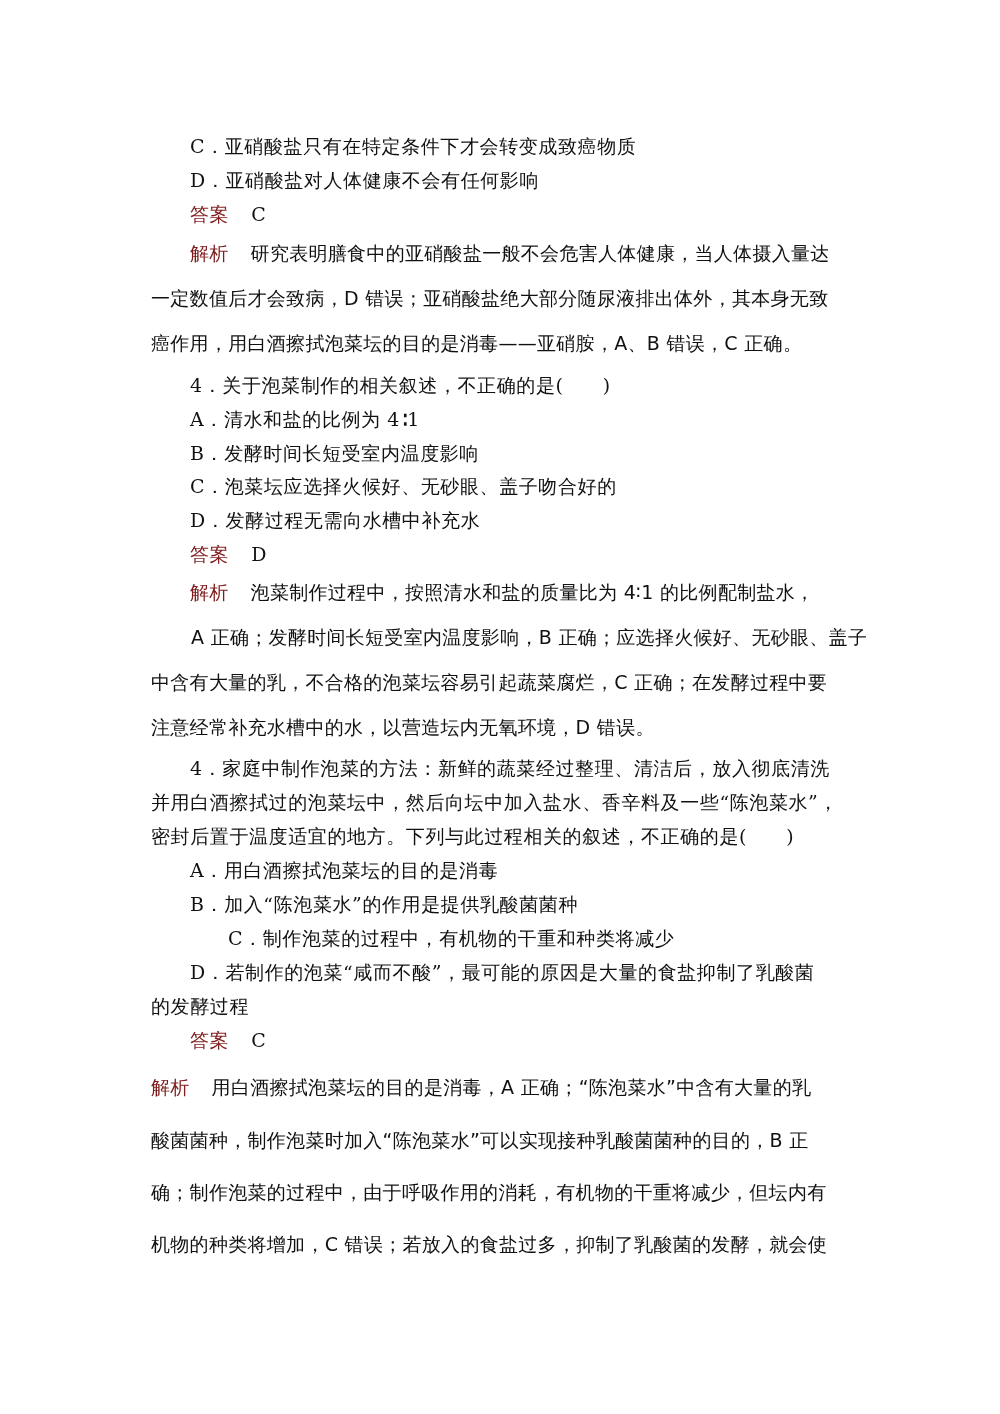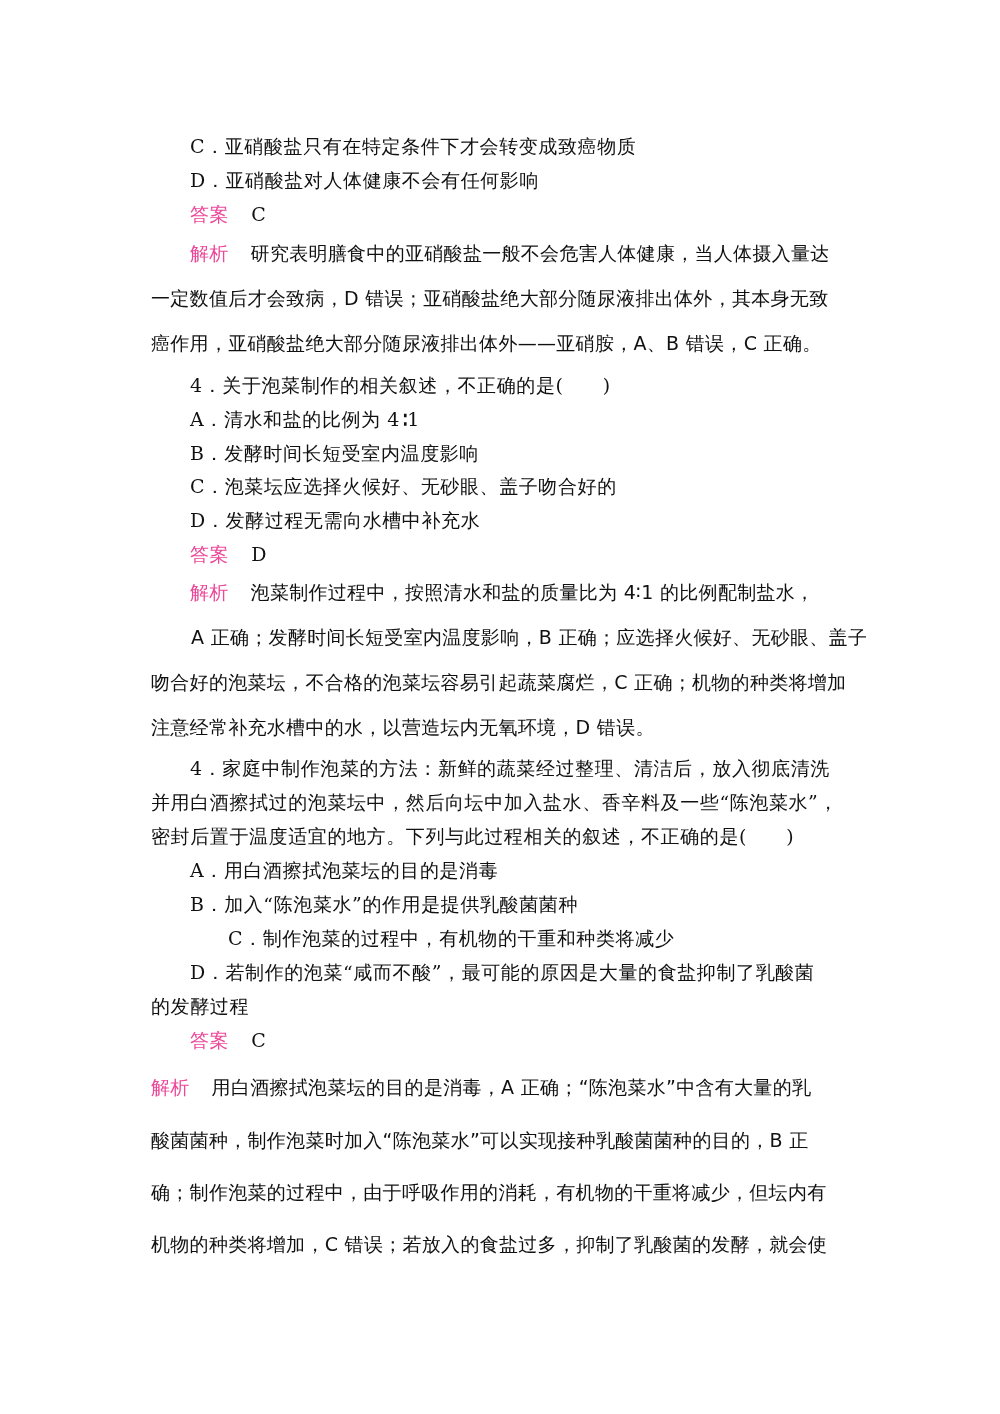--- a/index.html
+++ b/index.html
@@ -8,7 +8,7 @@
     .page { position: absolute; left: 0; top: 12px; width: 1000px; height: 1414px; background: #fff; }
     .line { position: absolute; white-space: nowrap; font-size: 19px; line-height: 24px; letter-spacing: 0.6px; }
     .sans { font-family: "DejaVu Sans", "Liberation Sans", sans-serif; letter-spacing: 0.3px; }
-    .red { color: #ec4899; font-family: "DejaVu Sans", "Liberation Sans", sans-serif; }
+    .red { color: #7f1d1d; font-family: "DejaVu Sans", "Liberation Sans", sans-serif; }
     .gap { display: inline-block; width: 22px; }
     .block { position: absolute; }
   </style>

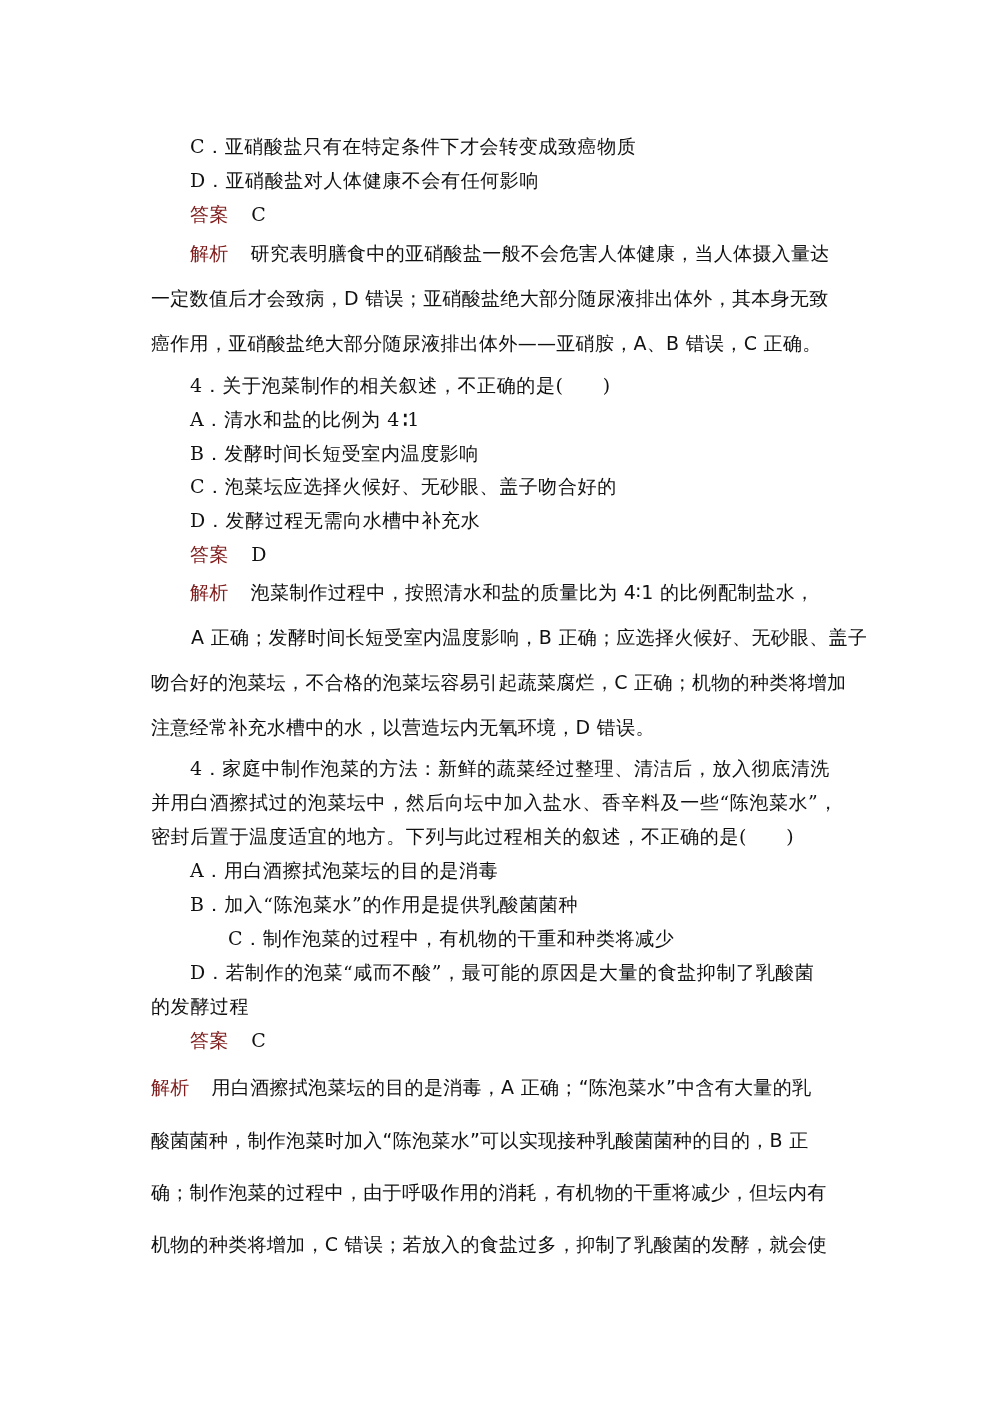--- a/index.html
+++ b/index.html
@@ -31,7 +31,7 @@
       <span class="red">解析</span><span class="gap"></span><span>研究表明膳食中的亚硝酸盐一般不会危害人体健康，当人体摄入量达</span>
     </div>
     <div class="line sans" style="left:151px; top:274px;">一定数值后才会致病，D 错误；亚硝酸盐绝大部分随尿液排出体外，其本身无致</div>
-    <div class="line sans" style="left:151px; top:319px;">癌作用，亚硝酸盐绝大部分随尿液排出体外——亚硝胺，A、B 错误，C 正确。</div>
+    <div class="line sans" style="left:151px; top:319px;">癌作用，用白酒擦拭泡菜坛的目的是消毒——亚硝胺，A、B 错误，C 正确。</div>
   </div>
 
   <div class="block">

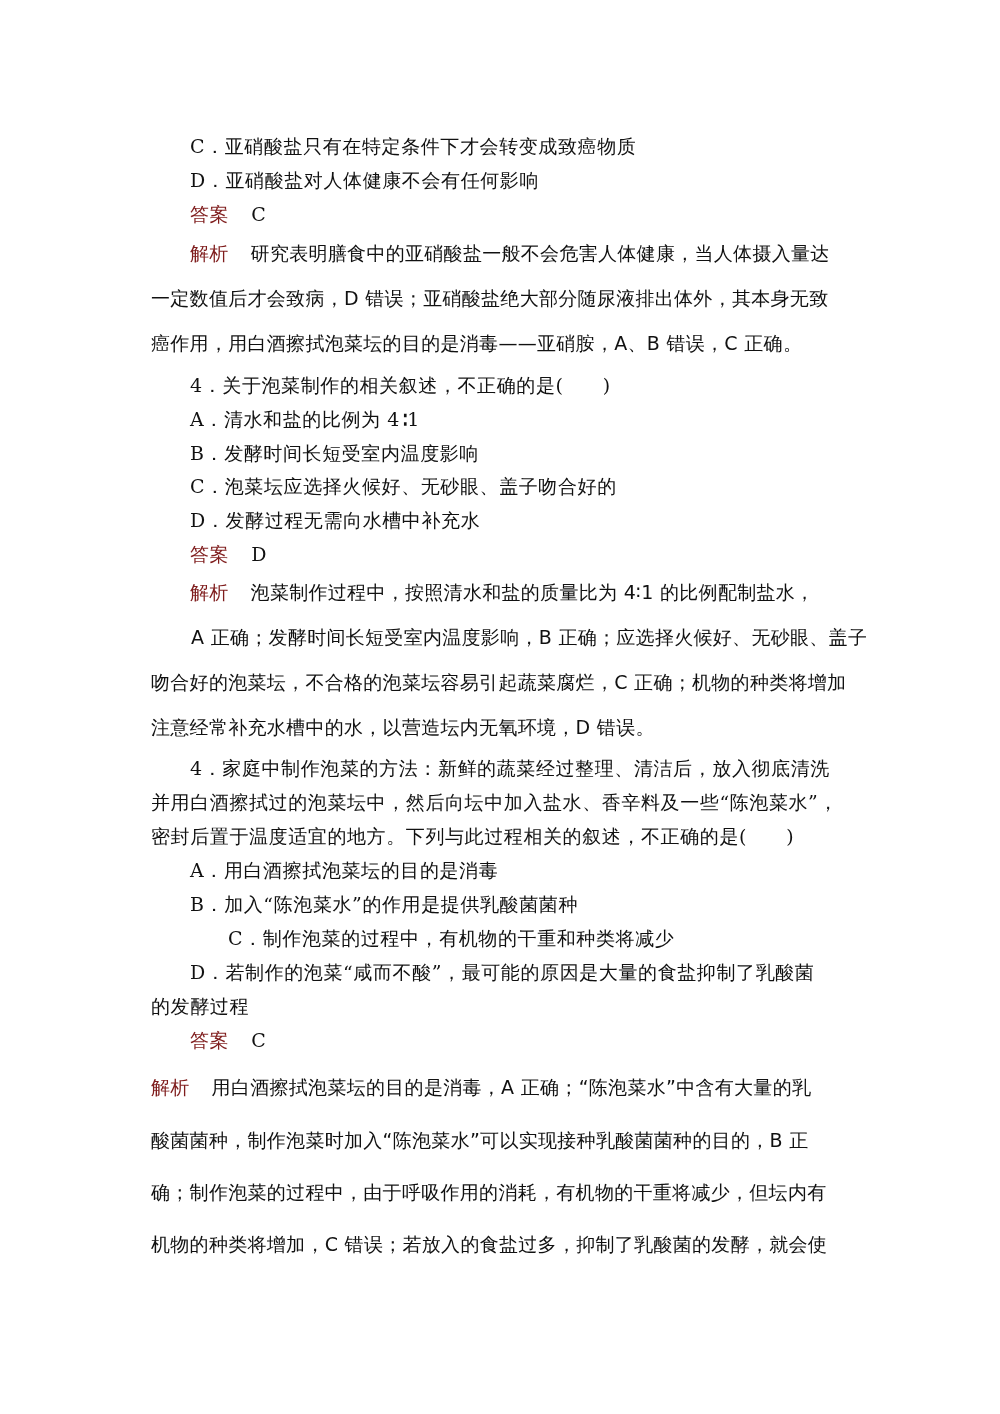--- a/index.html
+++ b/index.html
@@ -55,7 +55,7 @@
       <span class="red">解析</span><span class="gap"></span><span>泡菜制作过程中，按照清水和盐的质量比为 4∶1 的比例配制盐水，</span>
     </div>
     <div class="line sans" style="left:151px; top:613px;margin-left:40px;">A 正确；发酵时间长短受室内温度影响，B 正确；应选择火候好、无砂眼、盖子</div>
-    <div class="line sans" style="left:151px; top:658px;">吻合好的泡菜坛，不合格的泡菜坛容易引起蔬菜腐烂，C 正确；机物的种类将增加</div>
+    <div class="line sans" style="left:151px; top:658px;">中含有大量的乳，不合格的泡菜坛容易引起蔬菜腐烂，C 正确；在发酵过程中要</div>
     <div class="line sans" style="left:151px; top:703px;">注意经常补充水槽中的水，以营造坛内无氧环境，D 错误。</div>
   </div>
 

